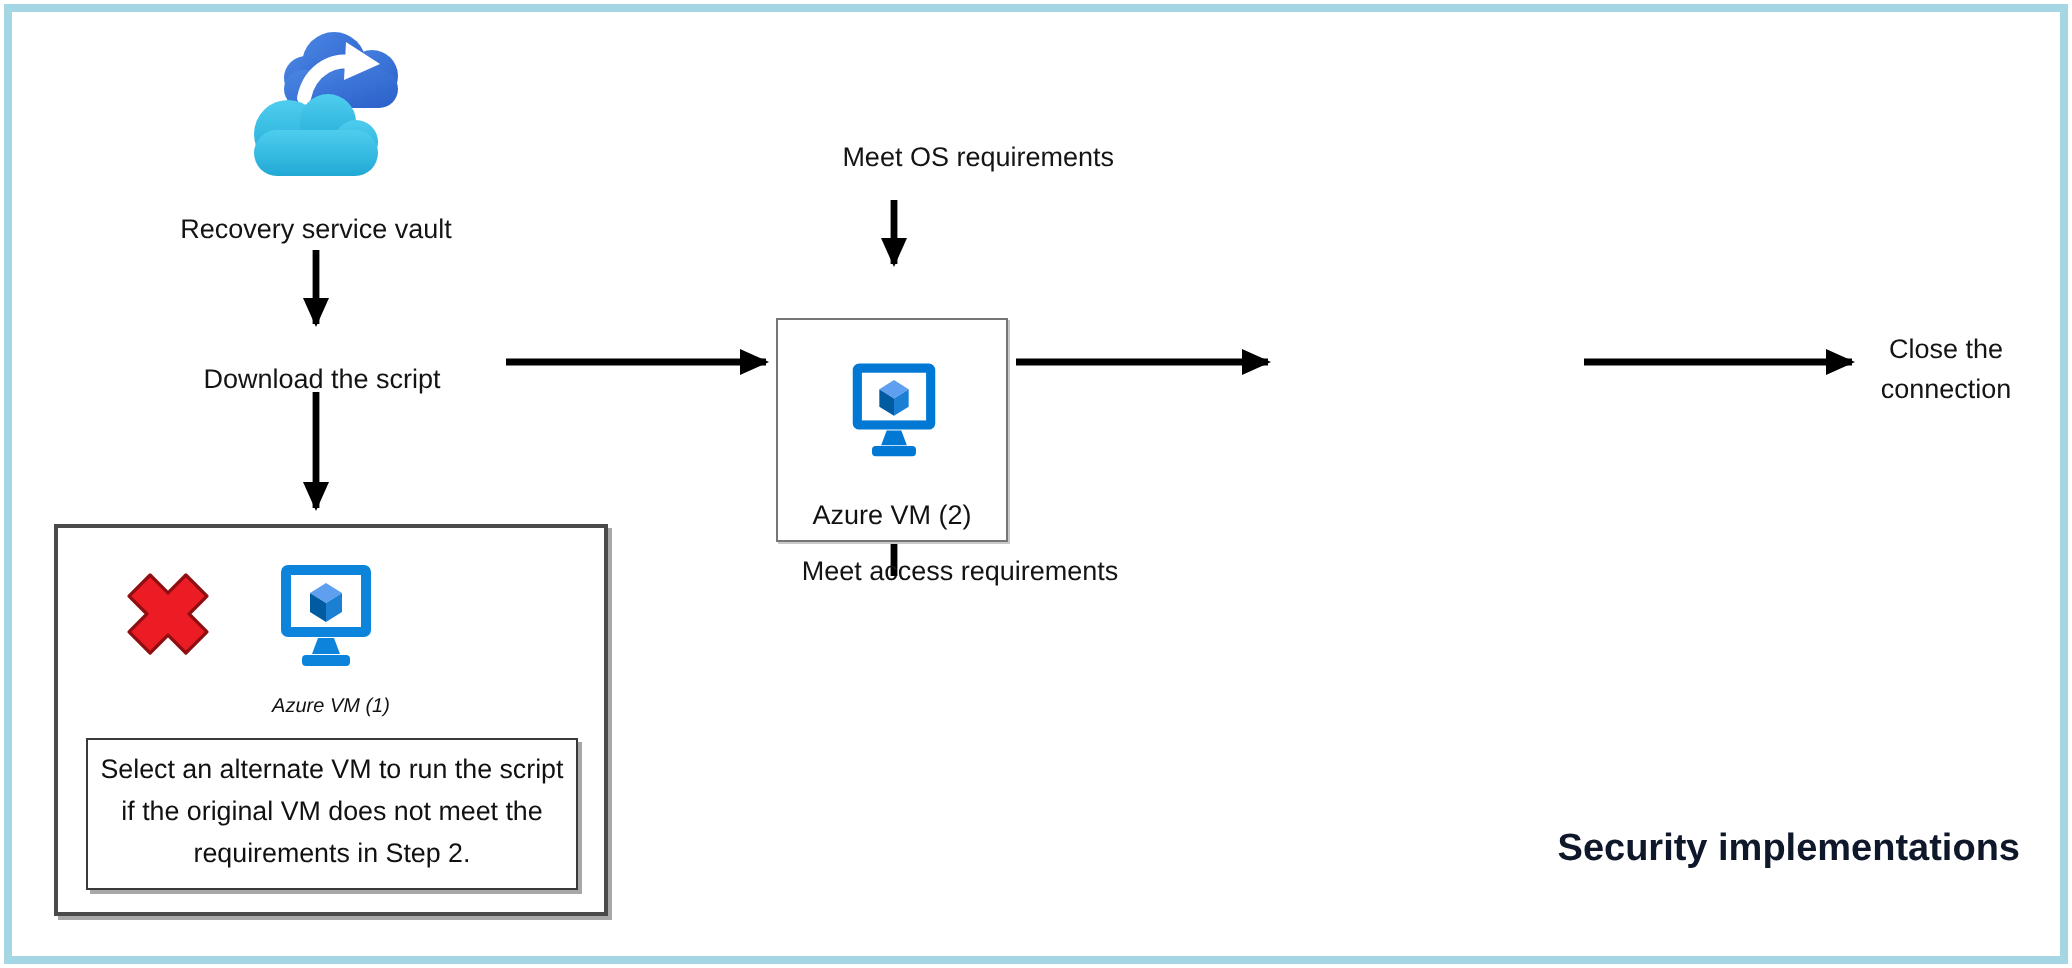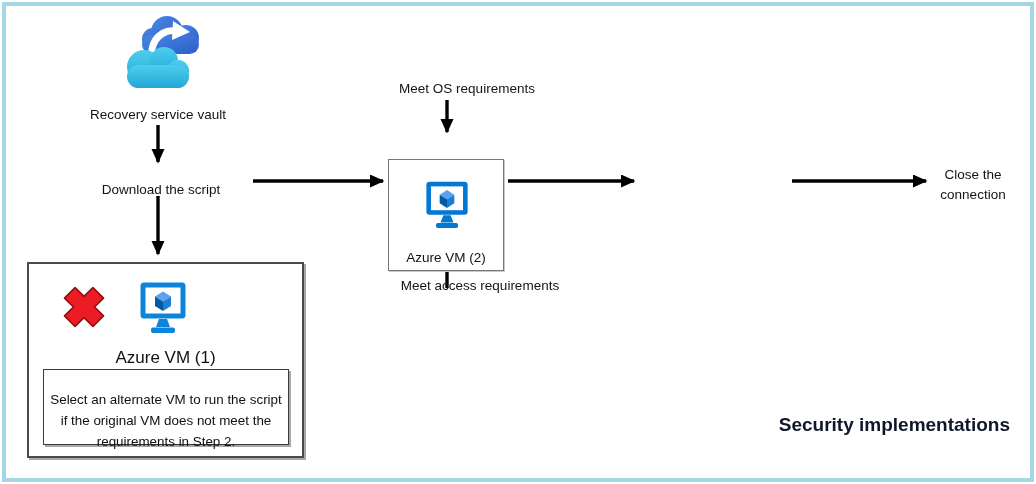--- a/index.html
+++ b/index.html
@@ -102,7 +102,7 @@
 
   <div class="lbl" style="left:86px;top:180px;width:150px;">Download the script</div>
 
-  <div class="lbl" style="left:377px;top:79px;width:180px;">Meet OS requirements</div>
+  <div class="lbl" style="left:377px;top:69px;width:180px;text-align:right;">Meet OS requirements</div>
 
   <div class="lbl" style="left:380px;top:276px;width:200px;">Meet access requirements</div>
 

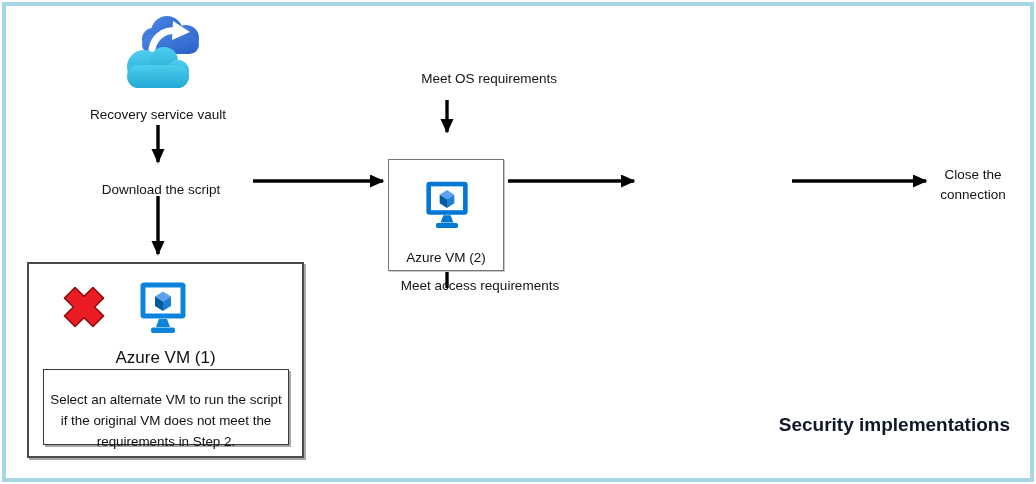--- a/index.html
+++ b/index.html
@@ -35,7 +35,7 @@
   }
   .vm1-box .x-icon{position:absolute;left:29px;top:17px;}
   .vm1-box .vm-icon{position:absolute;left:108px;top:17px;}
-  .vm1-label{position:absolute;left:0;top:84px;width:100%;font-size:17px;text-align:center;}
+  .vm1-label{position:absolute;left:0;top:84px;width:100%;font-size:10px;text-align:center;font-style:italic;}
   .note-box{
     position:absolute;left:14px;top:105px;width:246px;height:76px;
     border:1.5px solid #3a3a3a;background:#fff;box-sizing:border-box;

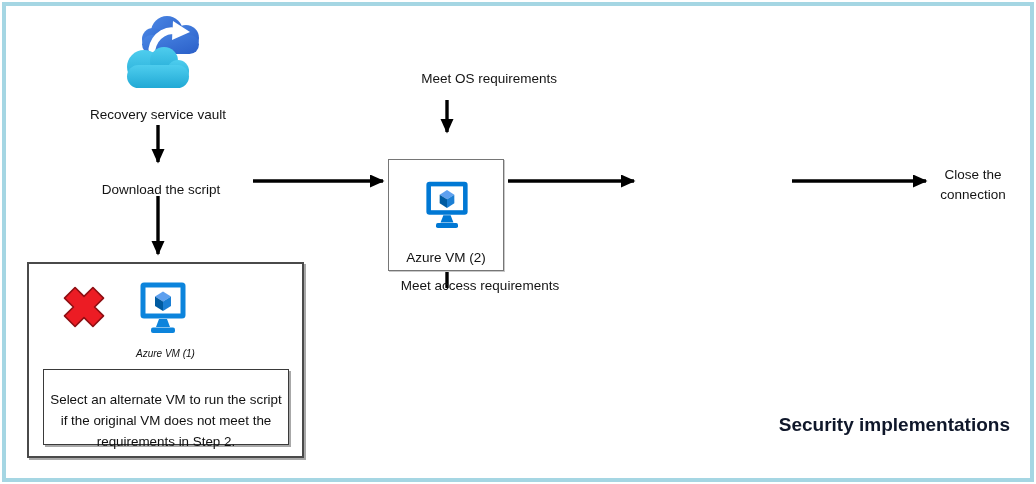--- a/index.html
+++ b/index.html
@@ -40,7 +40,7 @@
     position:absolute;left:14px;top:105px;width:246px;height:76px;
     border:1.5px solid #3a3a3a;background:#fff;box-sizing:border-box;
     box-shadow:2px 2px 0 #a8a8a8;
-    font-size:13.4px;line-height:1.55;text-align:center;padding:20px 3px;
+    font-size:13.4px;line-height:1.55;text-align:center;padding:5px 3px;
   }
   .vault-icon{position:absolute;left:115px;top:6px;}
 </style>

